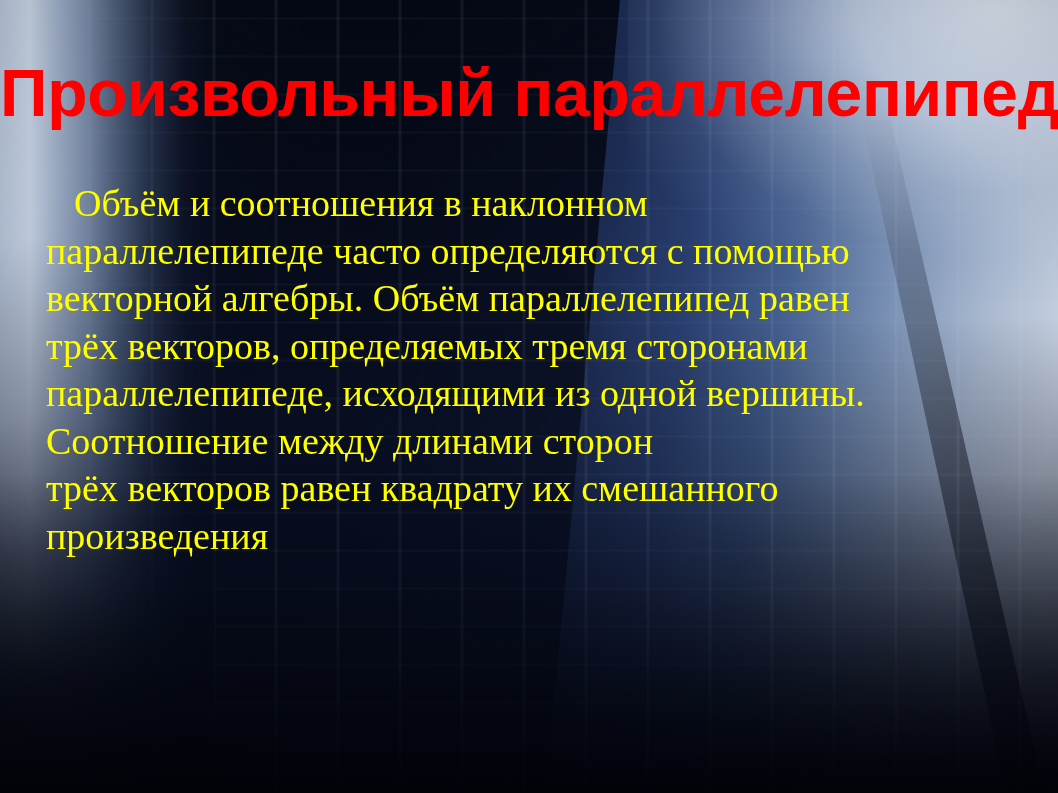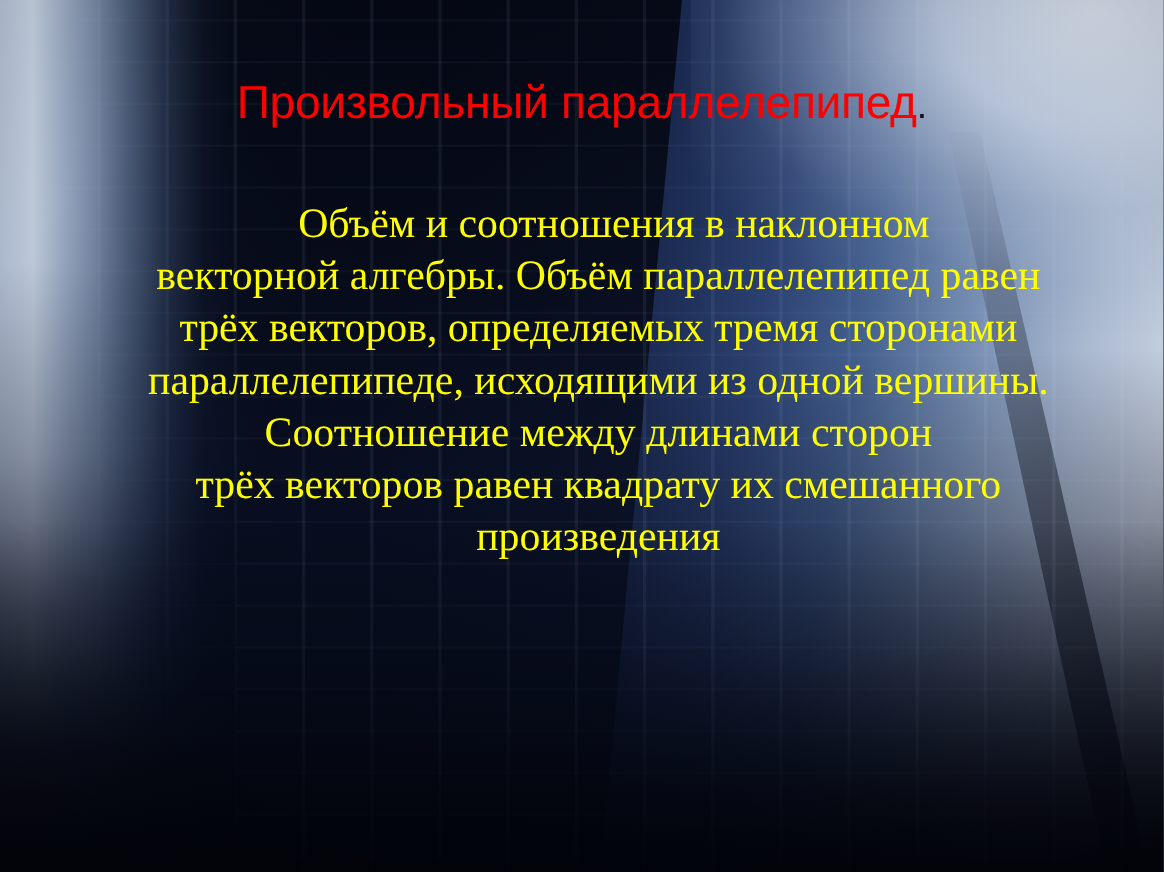--- a/index.html
+++ b/index.html
@@ -222,11 +222,11 @@
   }
   .title-text {
     font-family: "Liberation Sans", "DejaVu Sans", sans-serif;
-    font-size: 42px;
+    font-size: 66px;
     line-height: 58px;
     letter-spacing: -0.3px;
     color: #FF0000;
-    font-weight: 400;
+    font-weight: 700;
   }
   .title-period {
     font-family: "Liberation Sans", "DejaVu Sans", sans-serif;

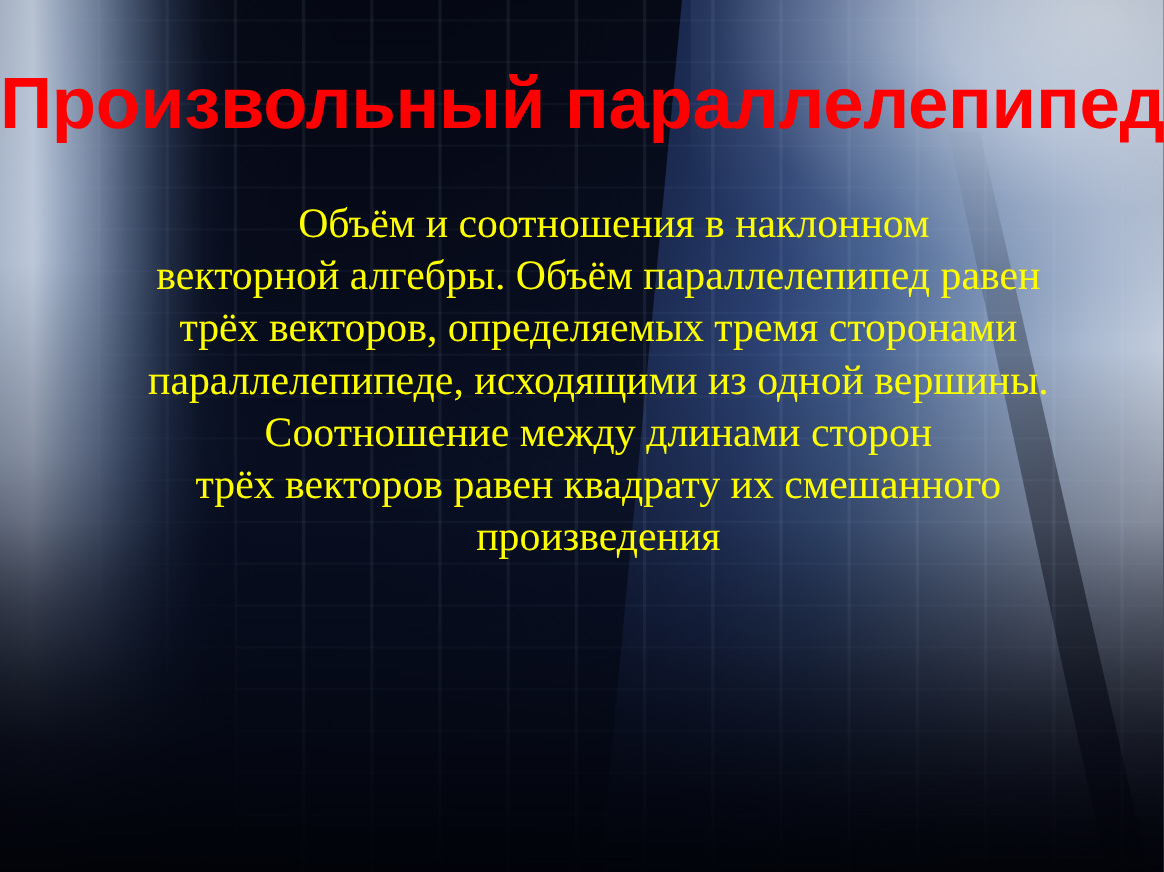--- a/index.html
+++ b/index.html
@@ -237,10 +237,10 @@
 
   .body-block {
     position: absolute;
-    left: 61px;
+    left: 46px;
     top: 180px;
     width: 966px;
-    text-align: center;
+    text-align: left;
   }
   .body-line {
     font-family: "Liberation Serif", "DejaVu Serif", serif;

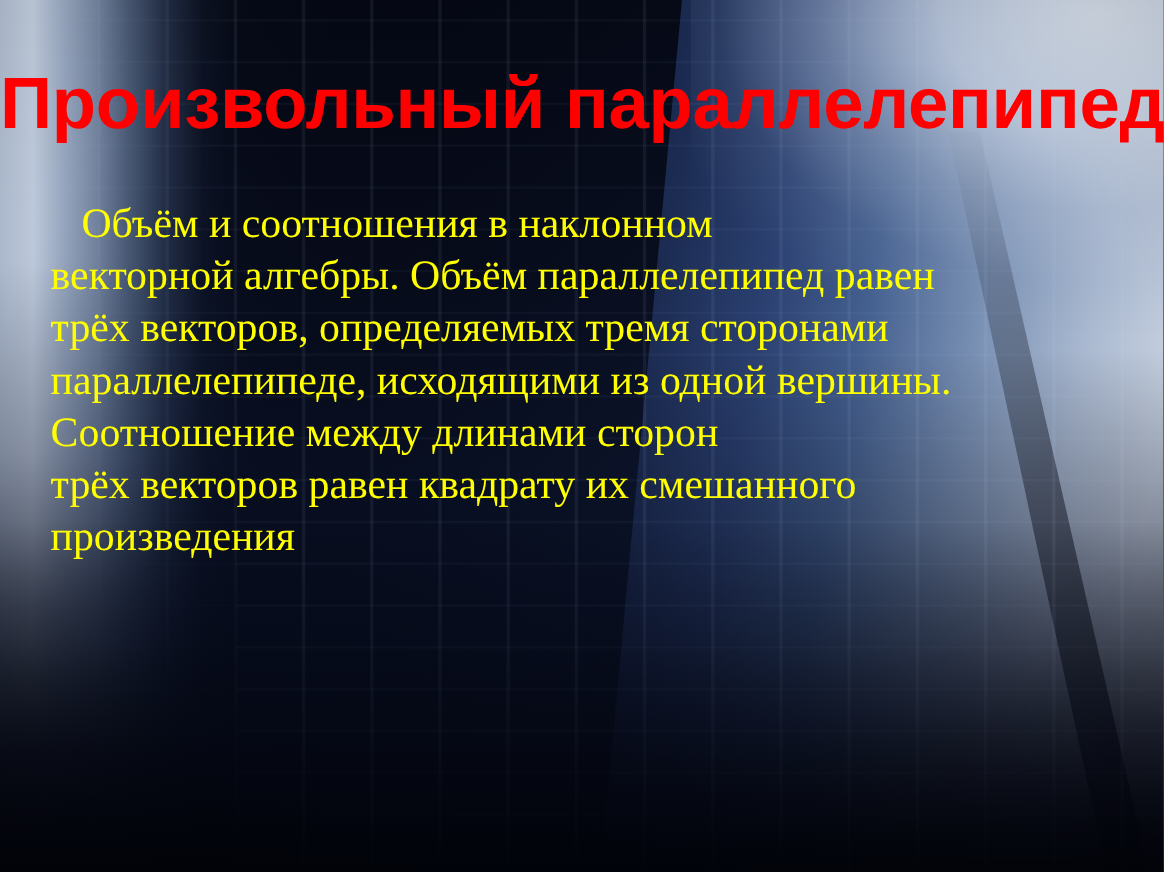--- a/index.html
+++ b/index.html
@@ -280,6 +280,7 @@
 
     <div class="body-block">
       <div class="body-line indent">Объём и соотношения в наклонном</div>
+      <div class="body-line">параллелепипеде часто определяются с помощью</div>
       <div class="body-line">векторной алгебры. Объём параллелепипед равен</div>
       <div class="body-line">трёх векторов, определяемых тремя сторонами</div>
       <div class="body-line">параллелепипеде, исходящими из одной вершины.</div>

